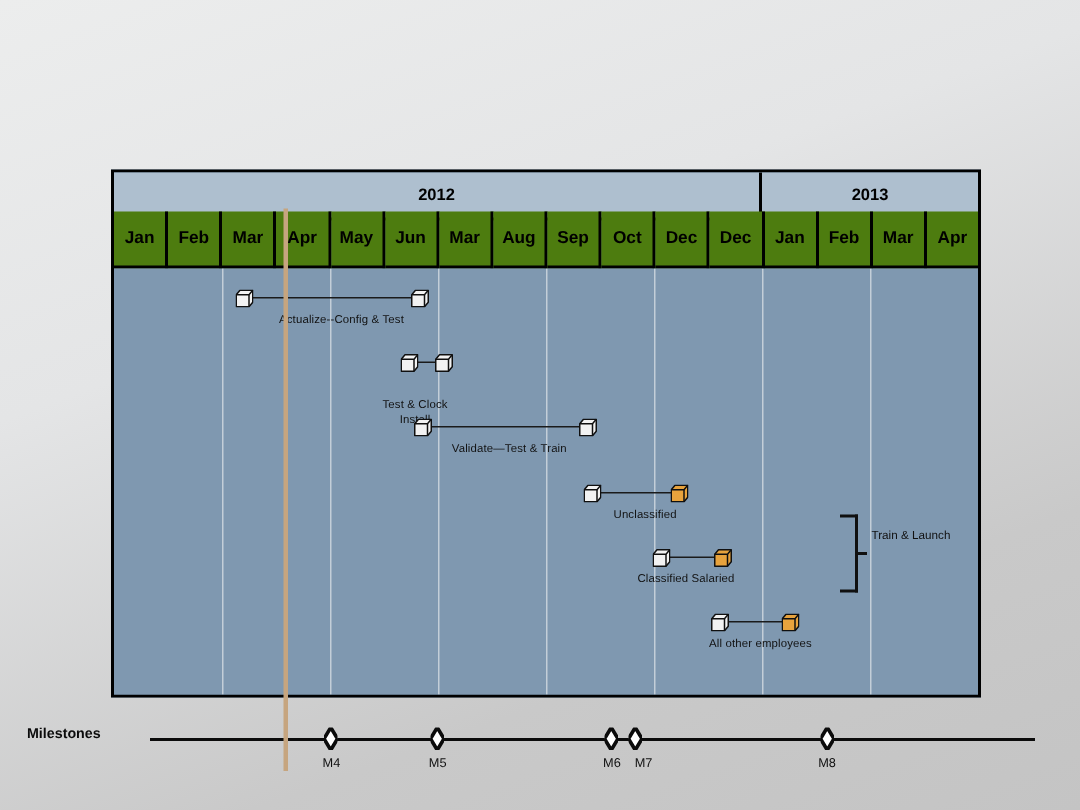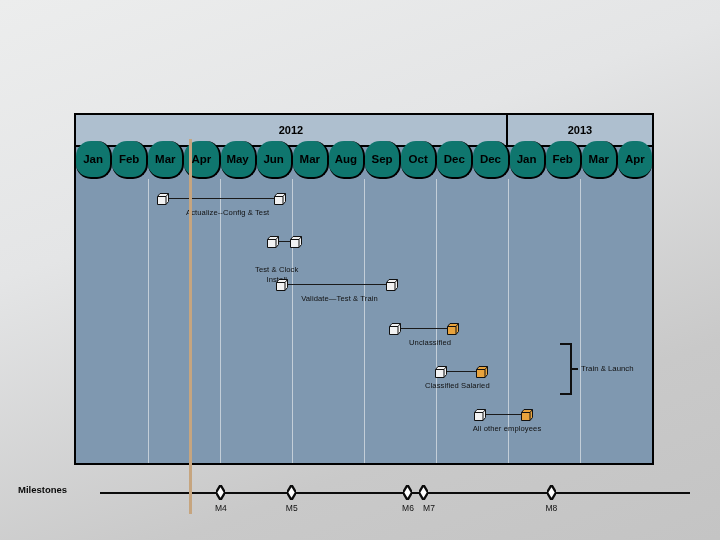--- a/index.html
+++ b/index.html
@@ -83,7 +83,7 @@
     box-sizing: border-box;
     border-right: 2px solid #000;
     border-bottom: 2px solid #000;
-    background: #0f766e;
+    background: #4d7c0f;
     display: flex;
     align-items: center;
     justify-content: center;
@@ -91,7 +91,6 @@
     font-weight: bold;
     color: #000;
     flex: 1 1 0;
-    border-radius: 15px;
   }
   .month-cell:last-child { border-right: none; }
 

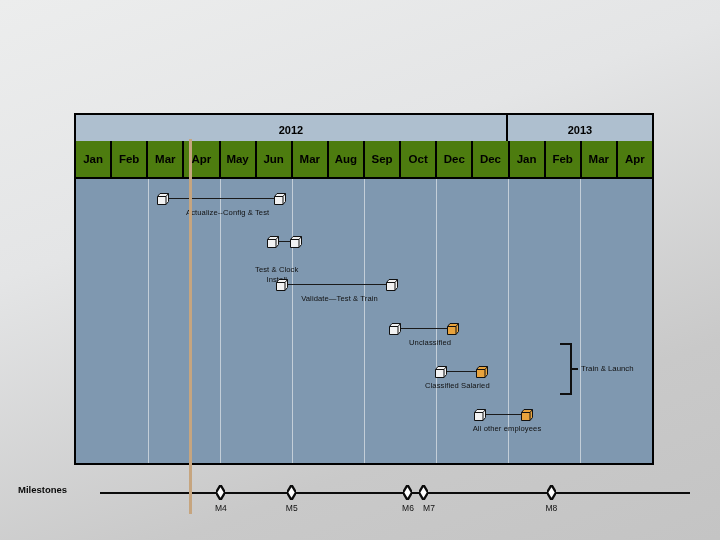--- a/index.html
+++ b/index.html
@@ -410,7 +410,7 @@
           <div class="arm" style="top:50px"></div>
           <div class="mid" style="top:25px"></div>
         </div>
-        <div class="bracket-label" style="left: 505px; top: 185px; text-align: right;">Train &amp; Launch</div>
+        <div class="bracket-label" style="left: 505px; top: 173px; text-align: right;">Train &amp; Launch</div>
       </div>
   </div>
 

